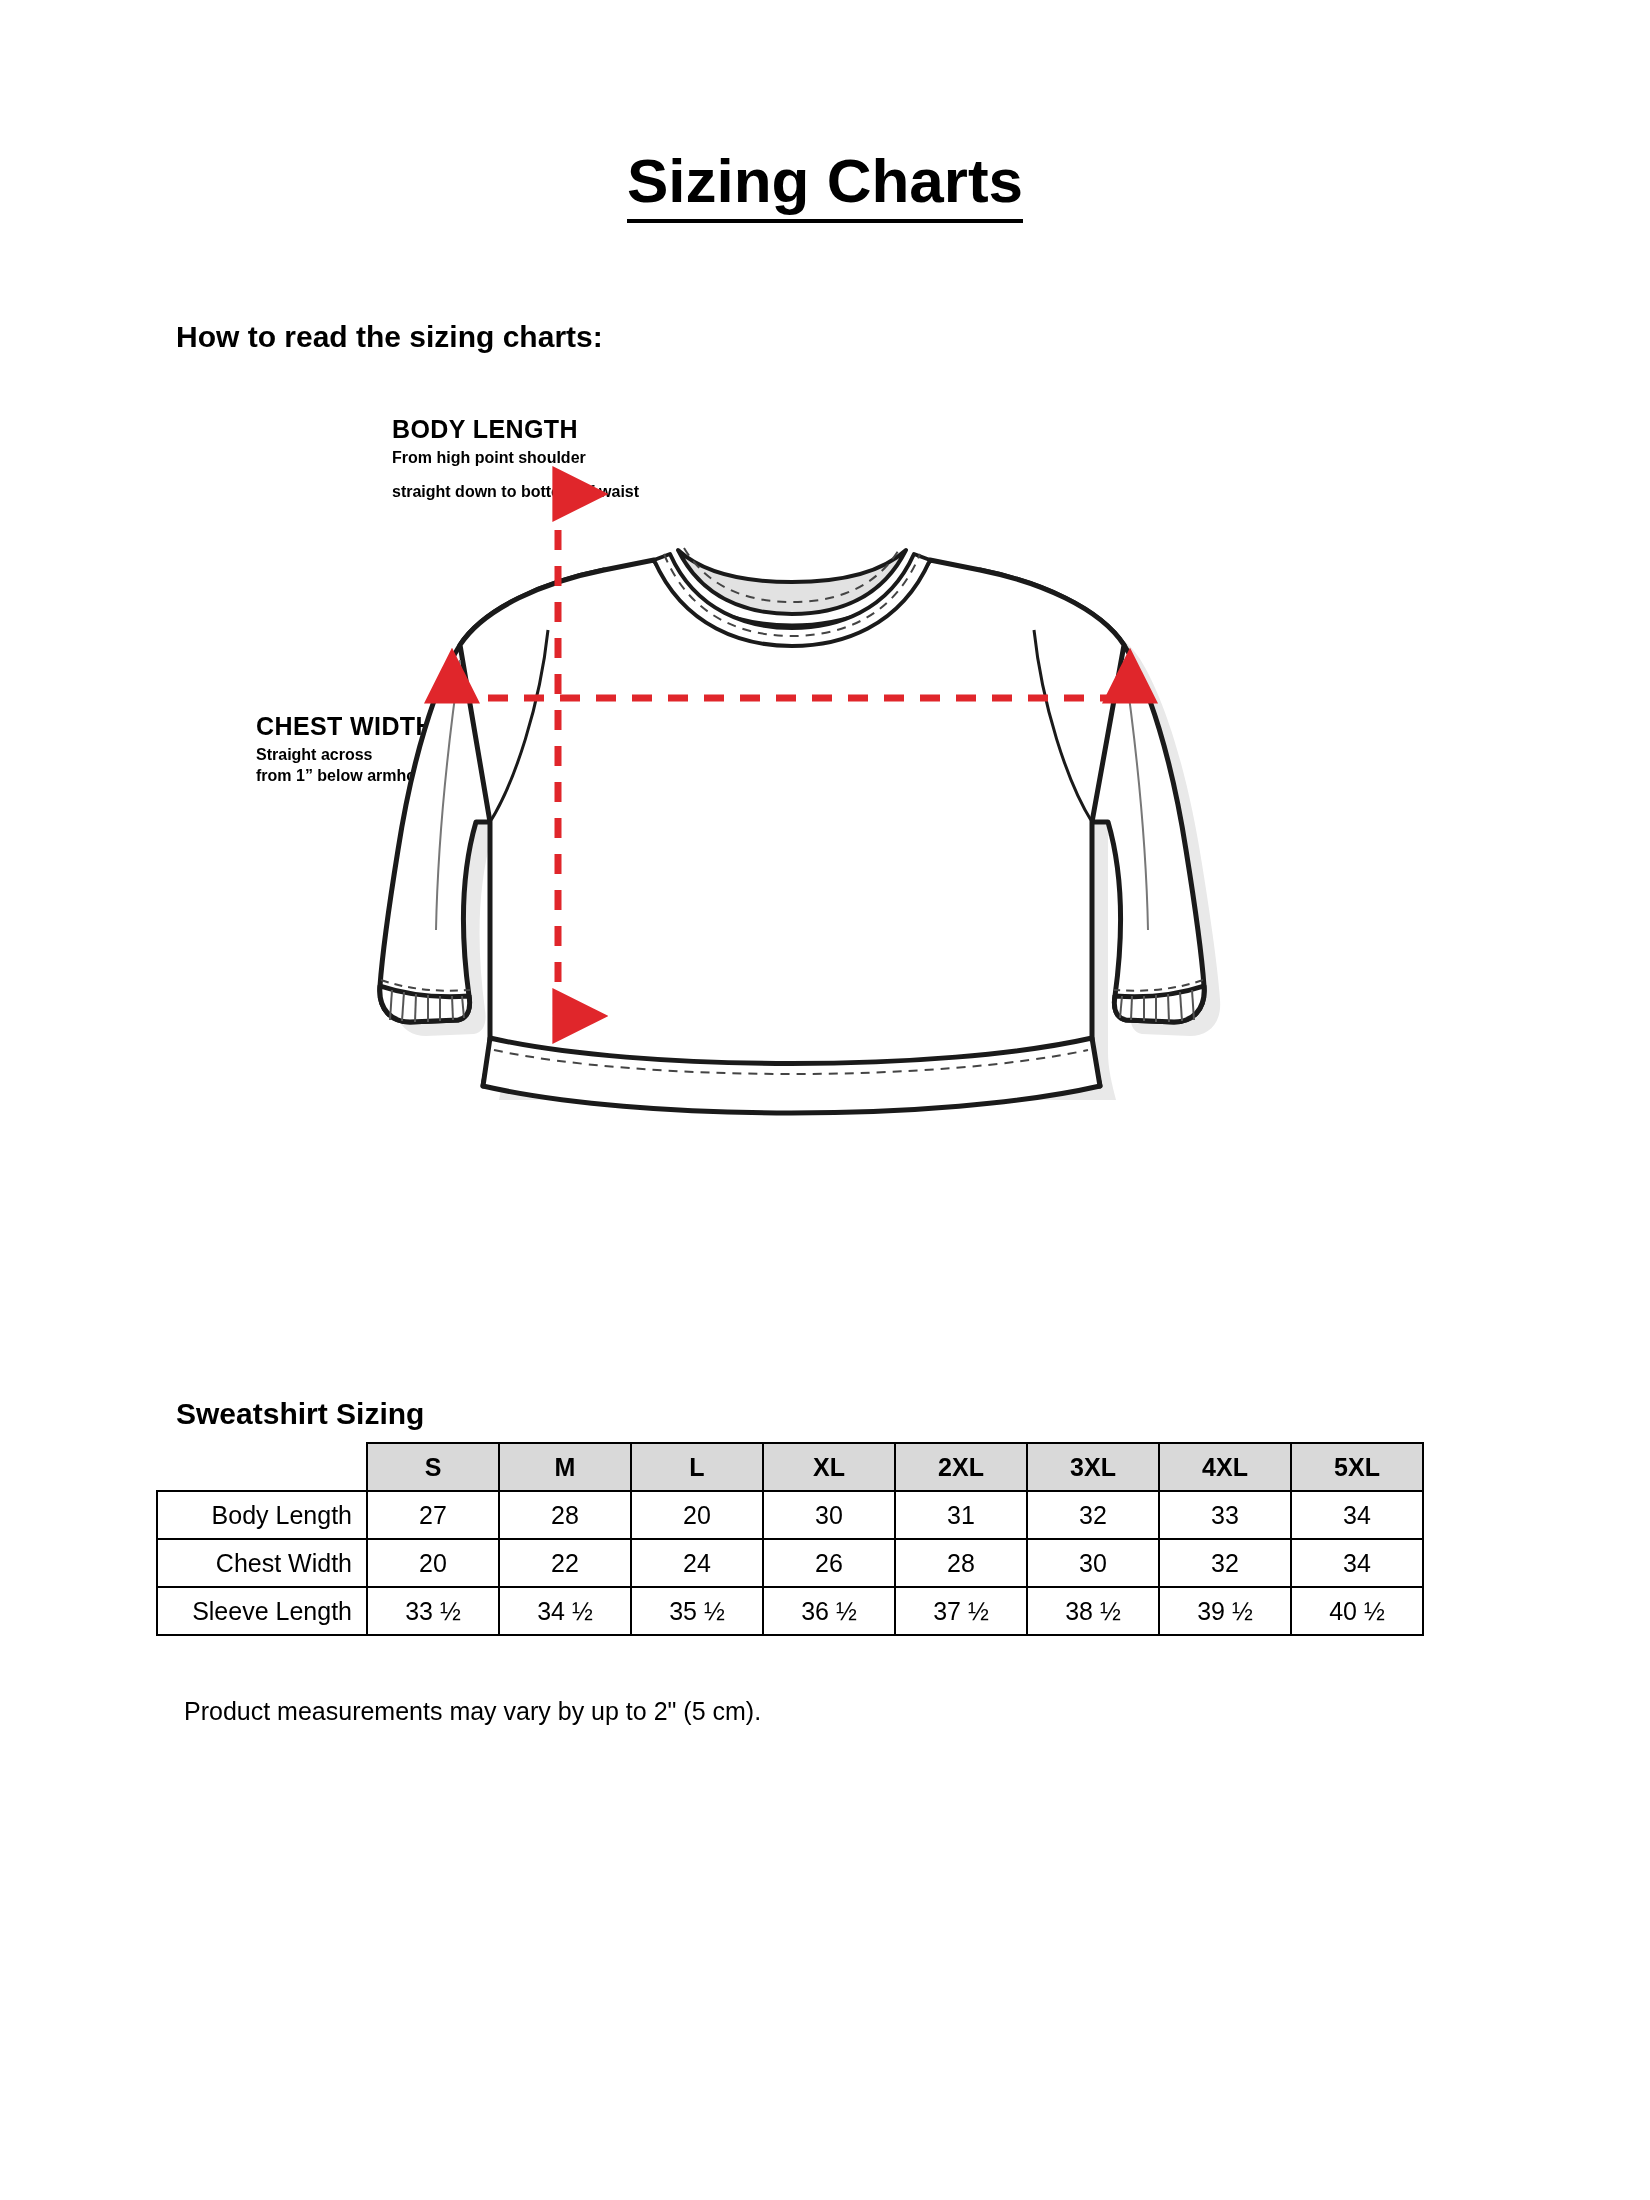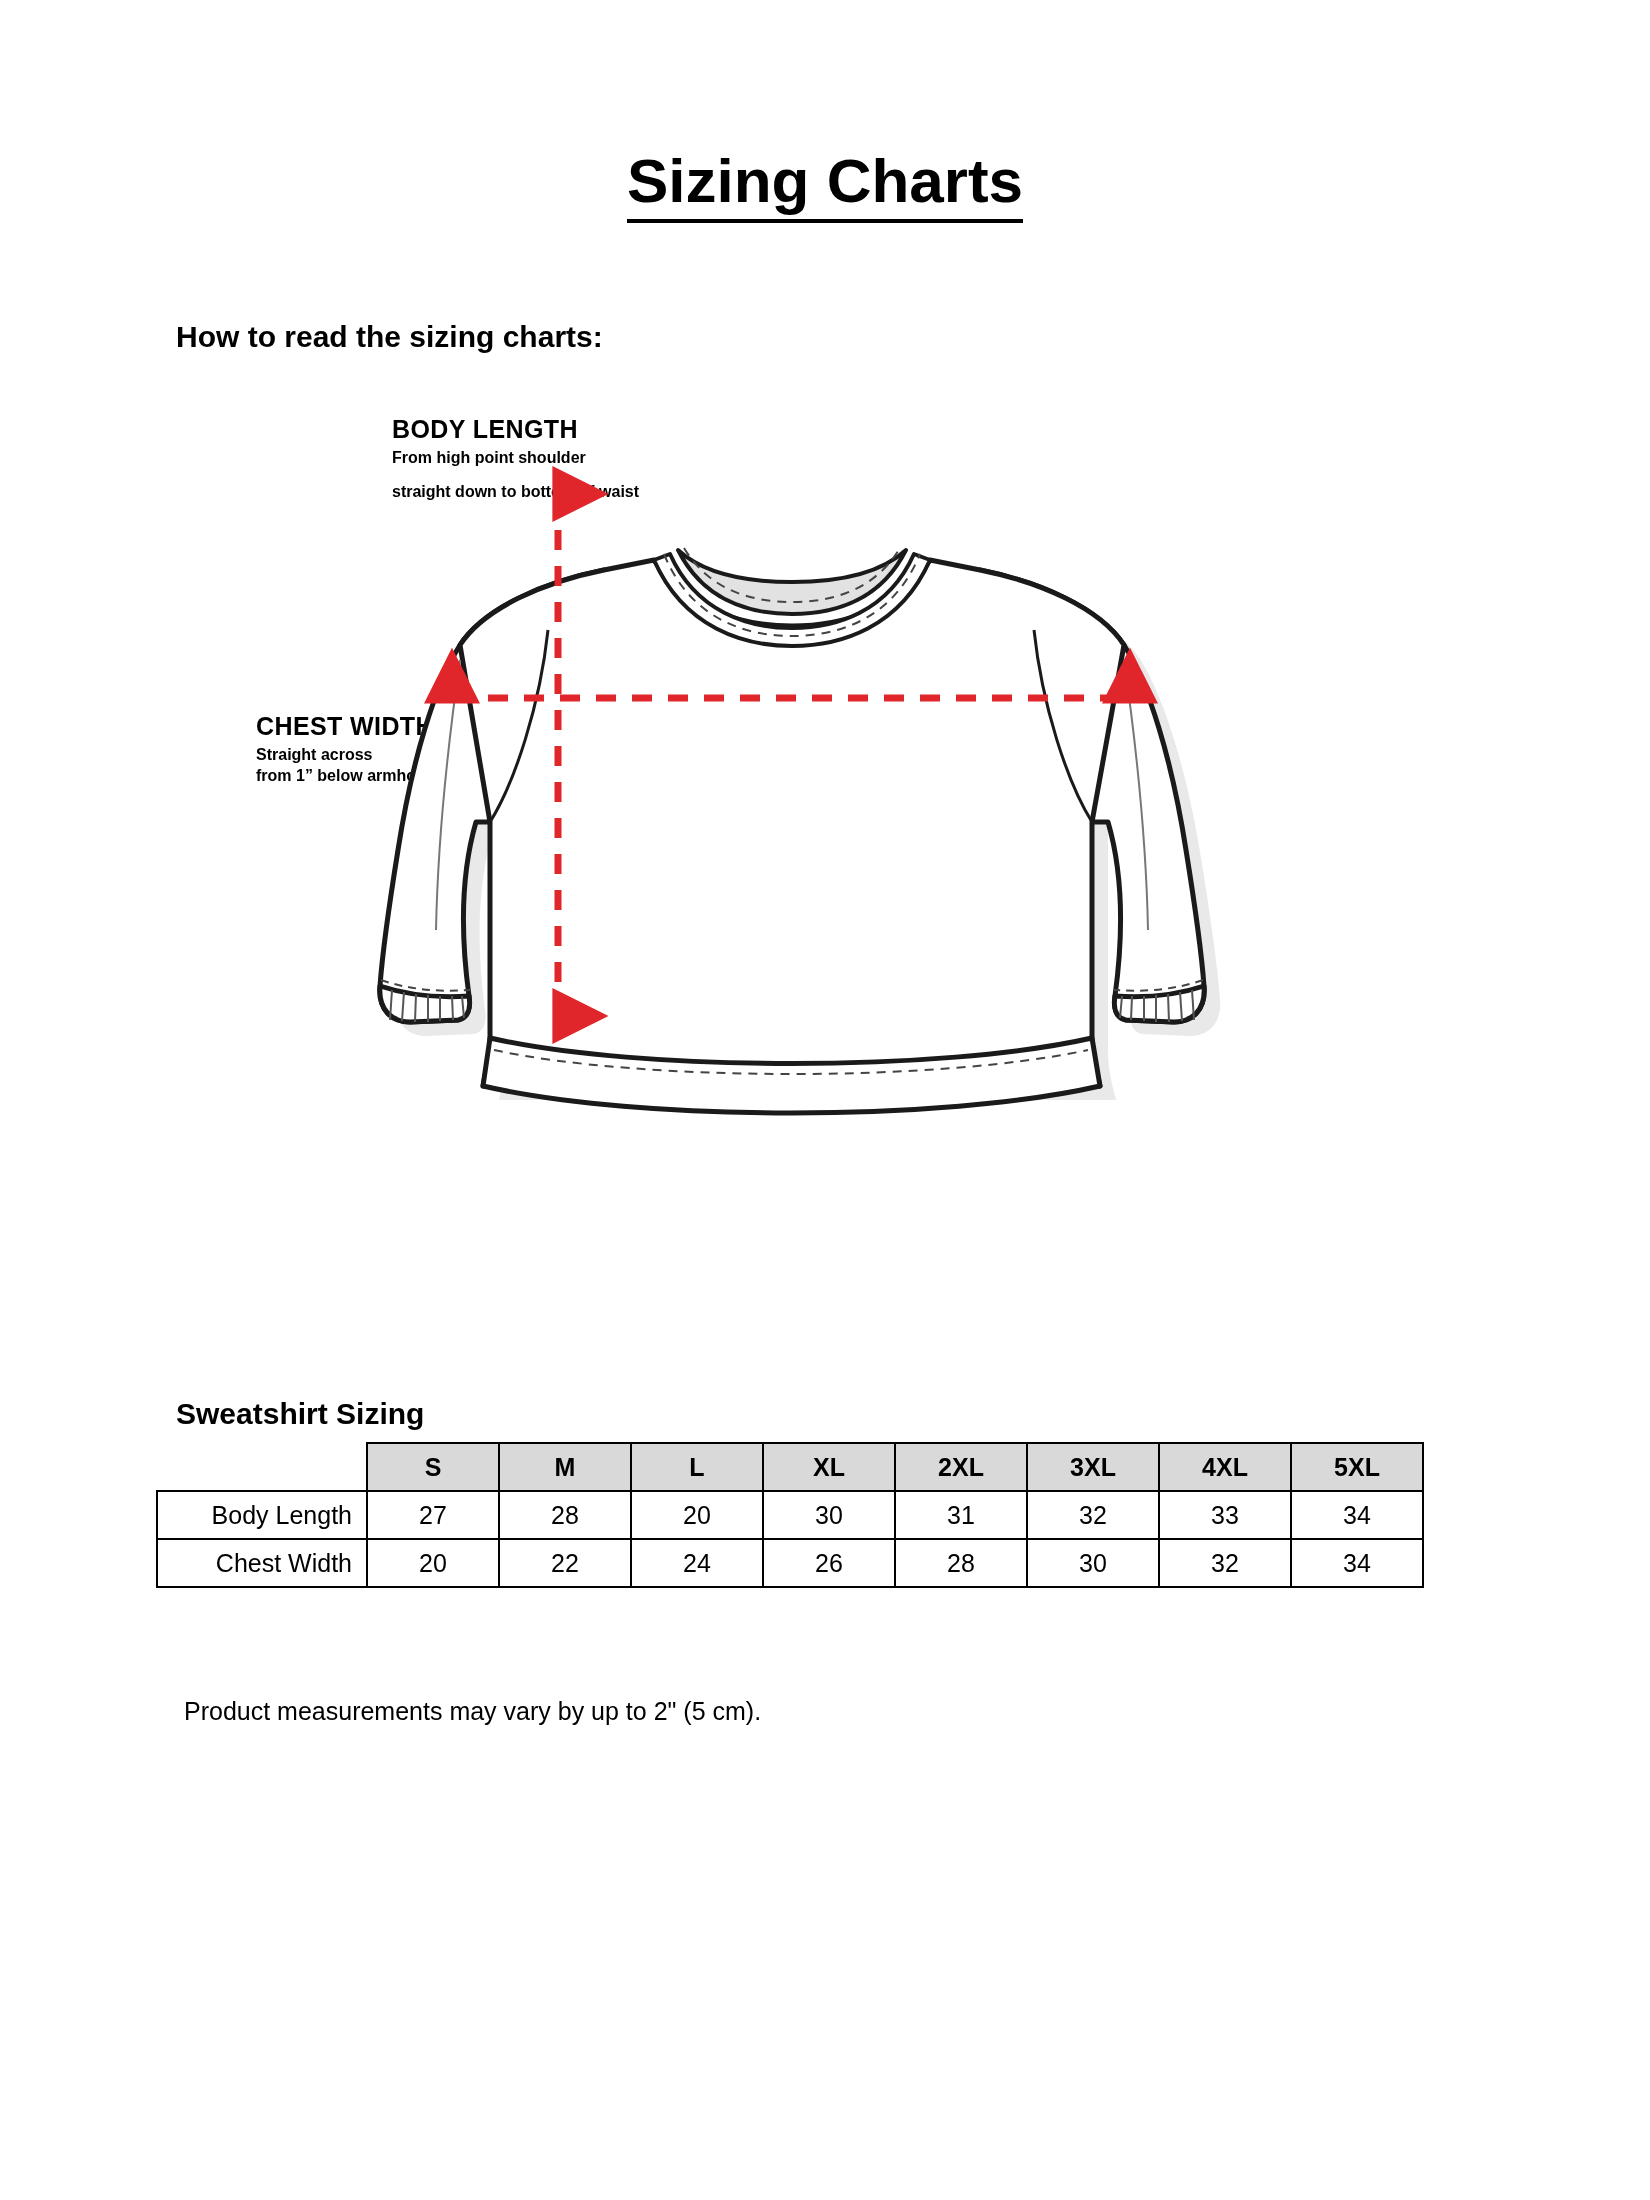--- a/index.html
+++ b/index.html
@@ -362,6 +362,17 @@
         <td>32</td>
         <td>34</td>
       </tr>
+      <tr>
+        <th>Sleeve Length</th>
+        <td>33 ½</td>
+        <td>34 ½</td>
+        <td>35 ½</td>
+        <td>36 ½</td>
+        <td>37 ½</td>
+        <td>38 ½</td>
+        <td>39 ½</td>
+        <td>40 ½</td>
+      </tr>
     </tbody>
   </table>
 

